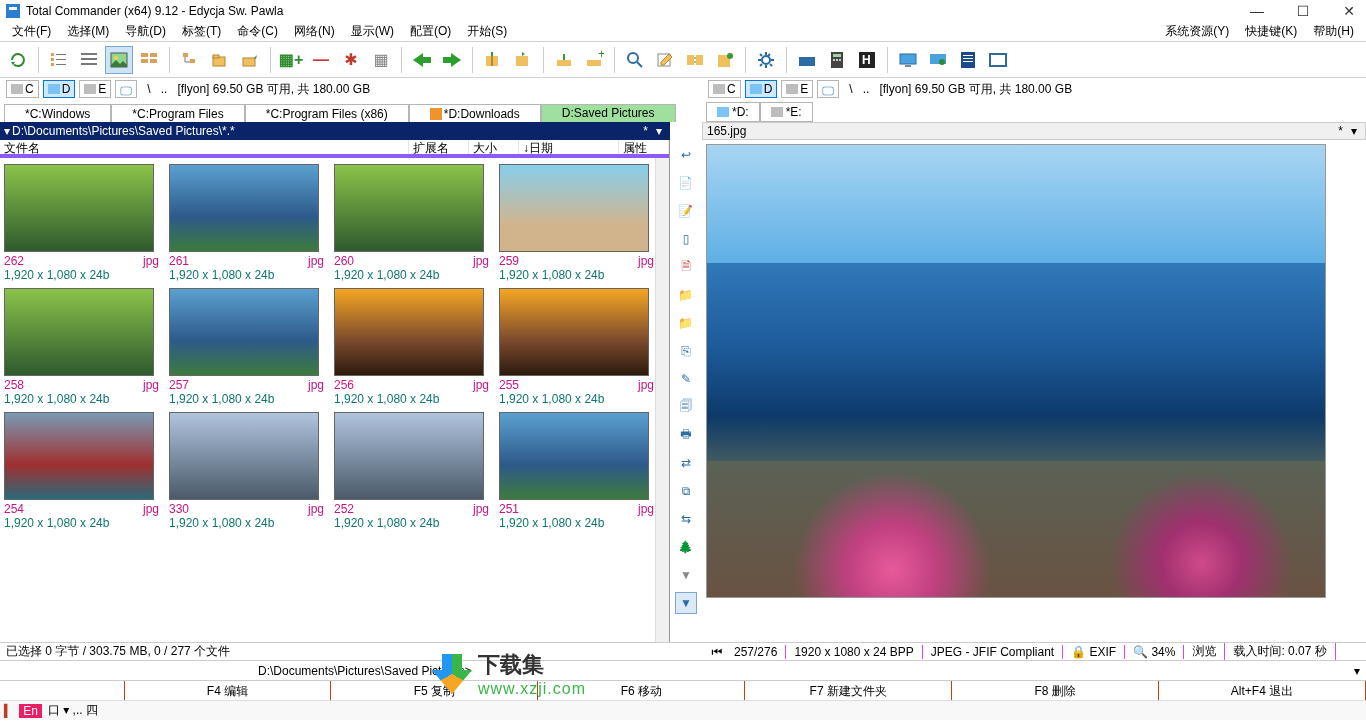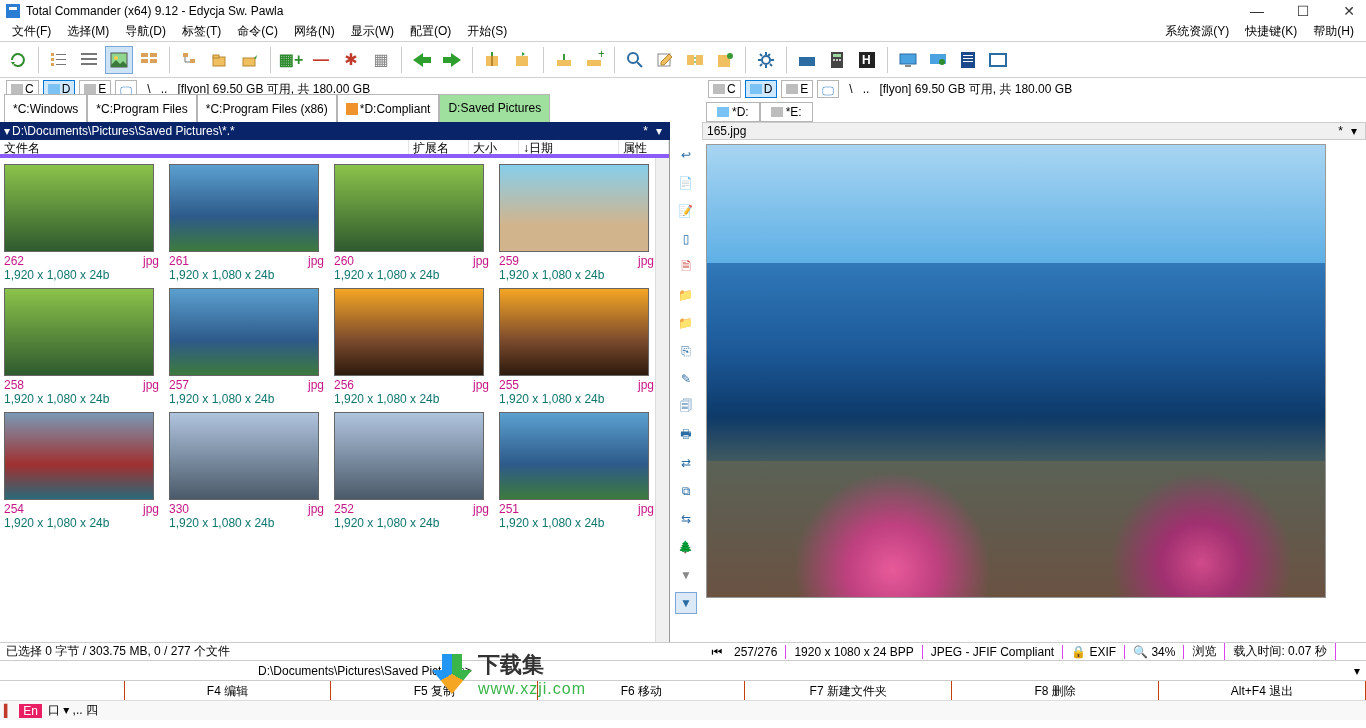--- a/index.html
+++ b/index.html
@@ -31,7 +31,7 @@
 .drivetext{margin-left:6px}
 
 .tabs{height:22px;display:flex;align-items:end}
-.tab{border:1px solid #b5b5b5;border-bottom:none;padding:2px 8px;margin-right:0;background:#fff;cursor:pointer;display:flex;align-items:center;gap:2px;height:28px}
+.tab{border:1px solid #b5b5b5;border-bottom:none;padding:2px 20px;margin-right:0;background:#fff;cursor:pointer;display:flex;align-items:center;gap:2px;height:18px}
 .tab.active{background:#9fe09f;border-bottom:1px solid #9fe09f}
 .tab .orange{width:12px;height:12px;background:#f0932b}
 

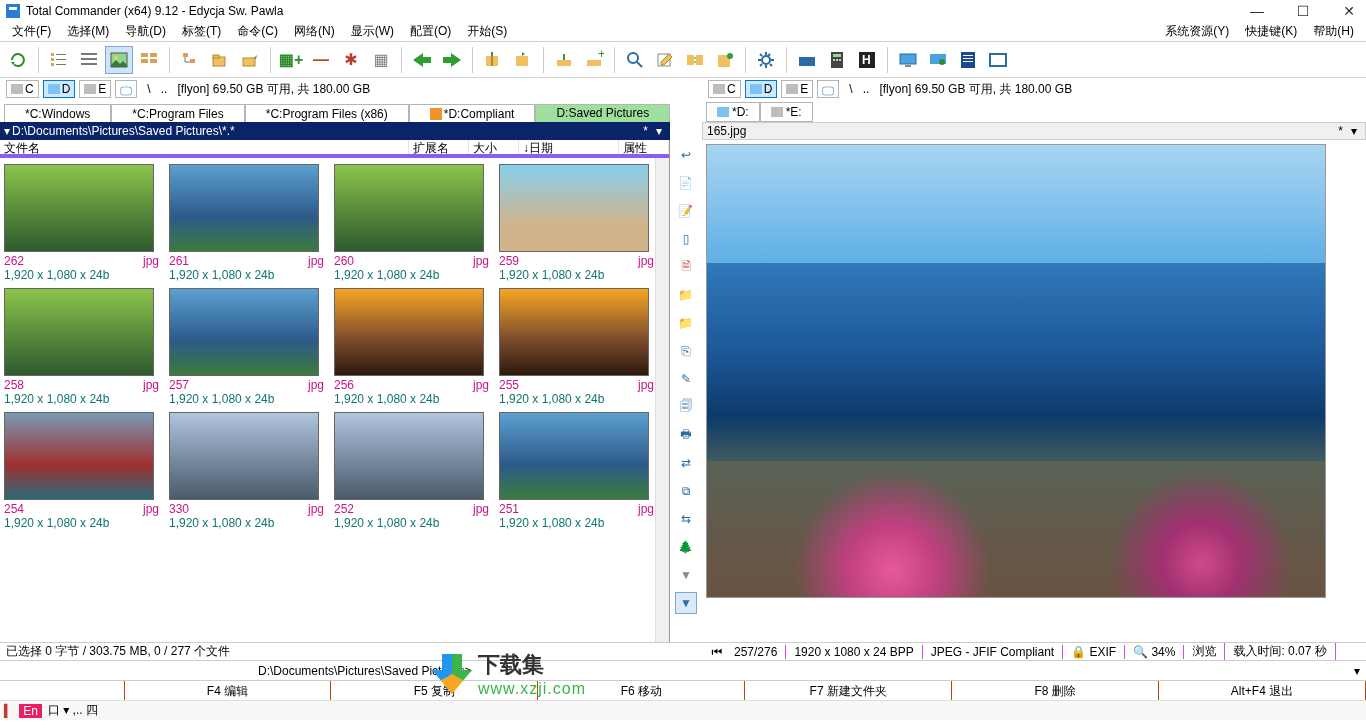--- a/index.html
+++ b/index.html
@@ -366,7 +366,7 @@
       </div>
     <div class="tab">
         <span class="orange"></span>
-        <span>*D:Compliant</span>
+        <span>*D:Downloads</span>
       </div>
     <div class="tab active">
         <span>D:Saved Pictures</span>

